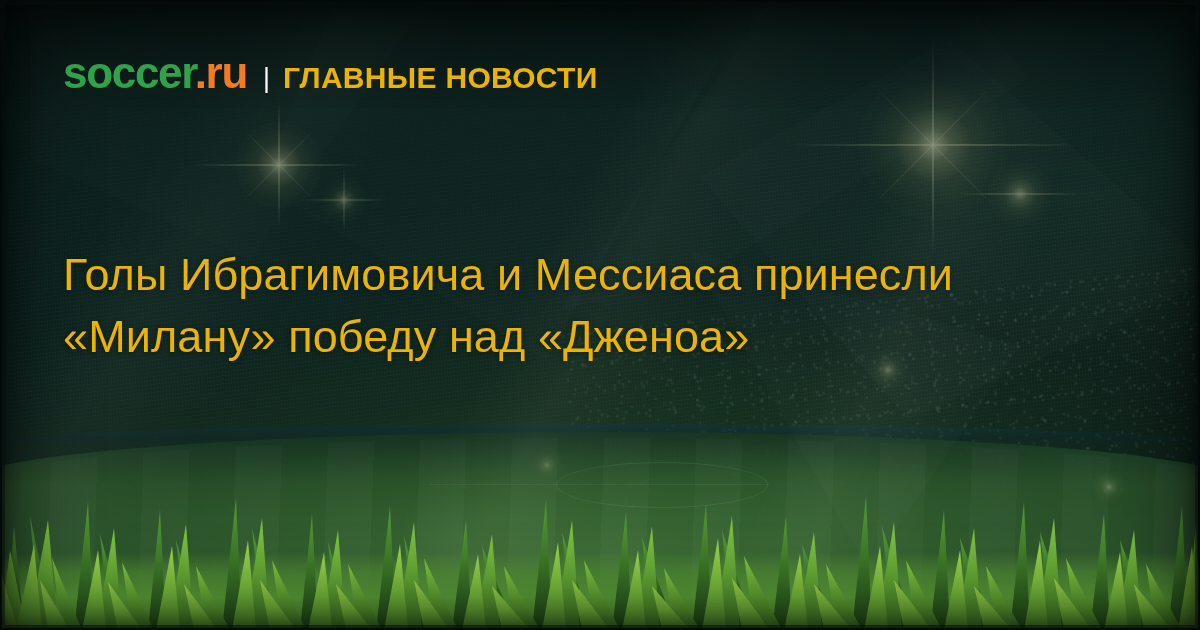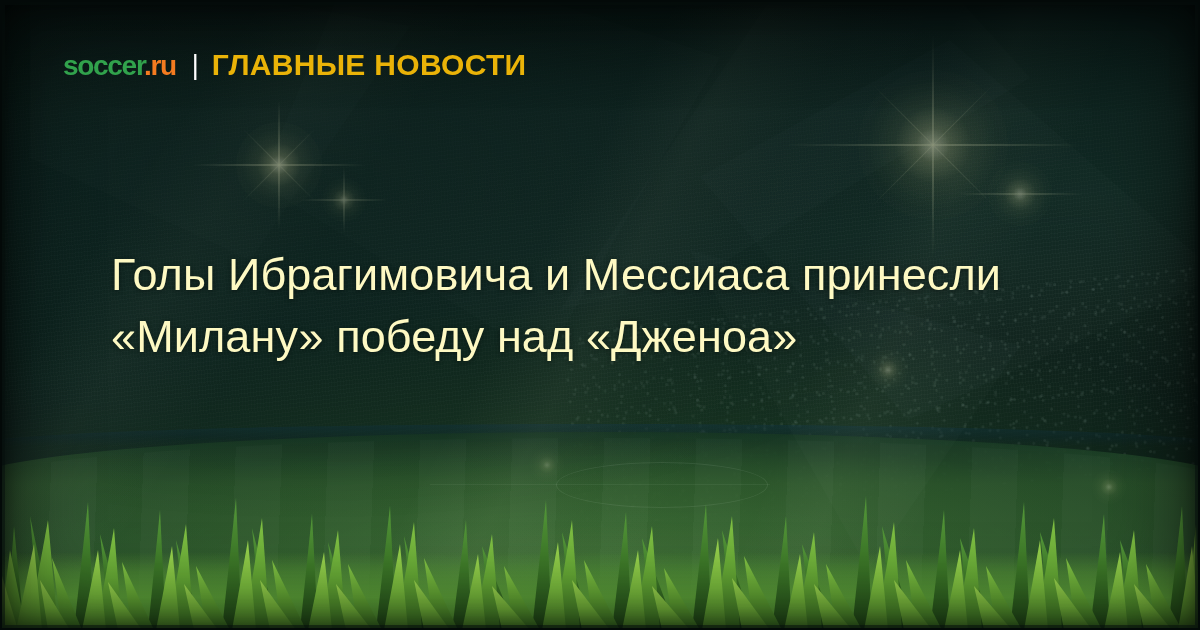--- a/index.html
+++ b/index.html
@@ -268,7 +268,7 @@
     white-space: nowrap;
   }
   .logo {
-    font-size: 28px;
+    font-size: 44px;
     font-weight: 700;
     letter-spacing: -1.3px;
   }

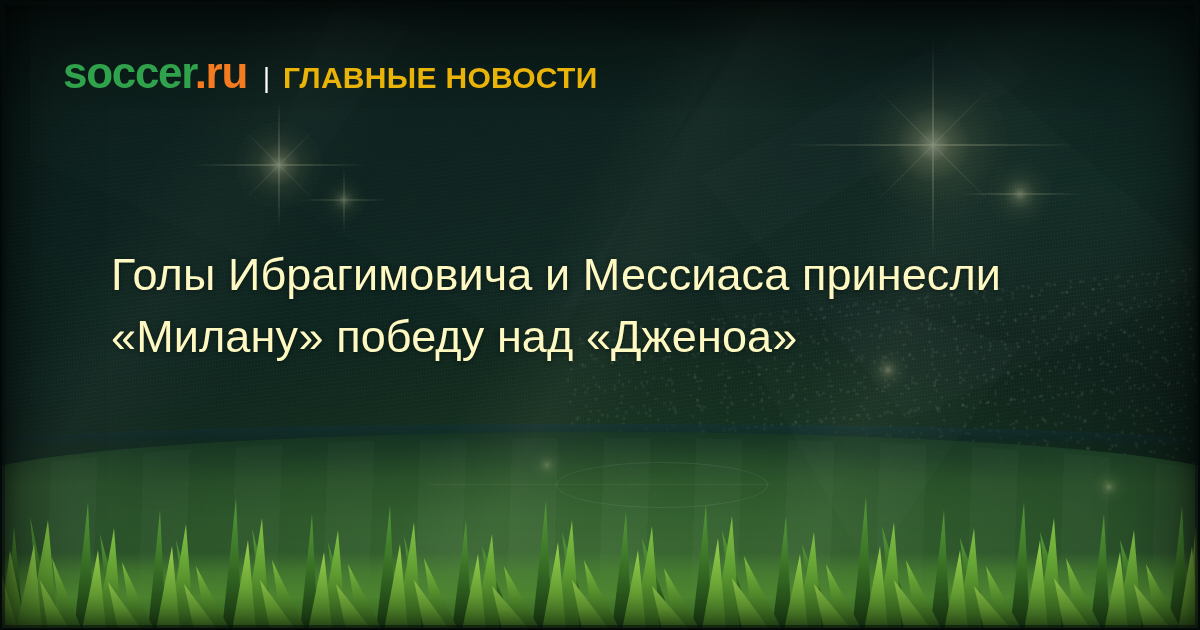--- a/index.html
+++ b/index.html
@@ -298,13 +298,12 @@
     left: 63px;
     top: 214px;
     width: 960px;
-    color: #fef9c3;
+    color: #eab308;
     font-size: 45px;
     font-weight: 400;
     line-height: 62px;
     letter-spacing: 0.1px;
     text-shadow: 0 1px 5px rgba(0,0,0,0.42);
-    margin-left: 48px;
   }
 </style>
 </head>

